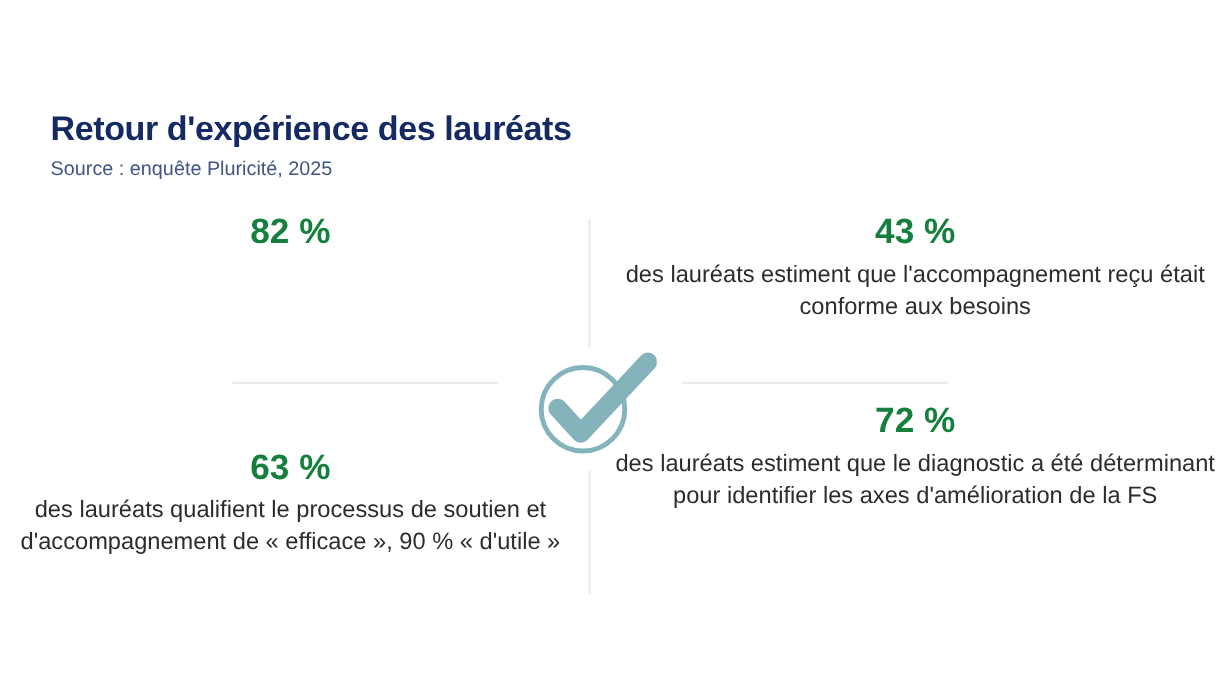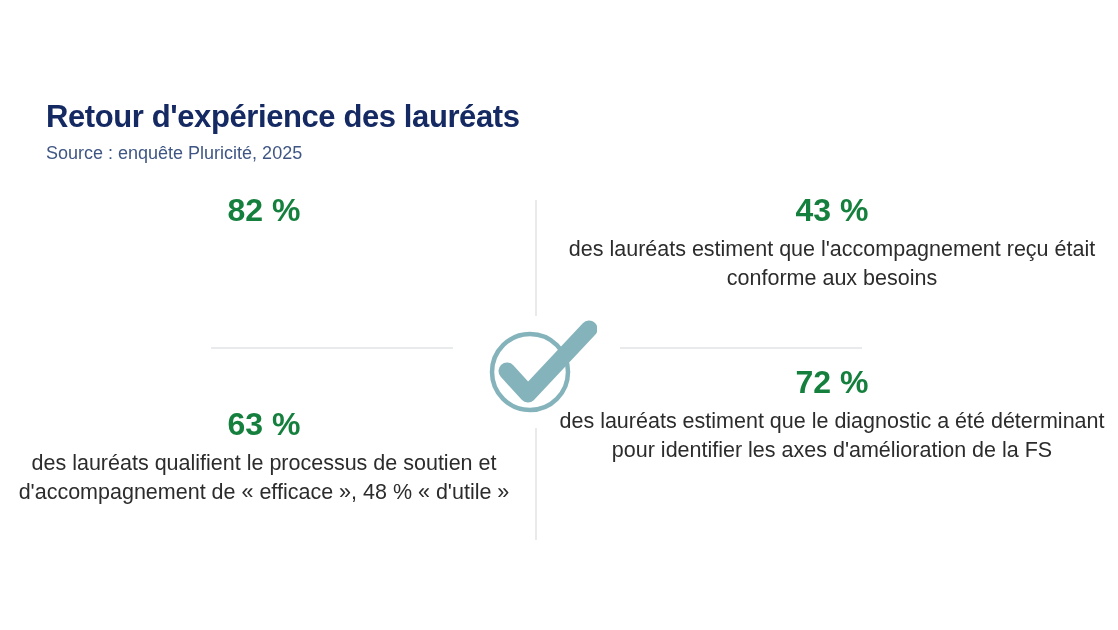--- a/index.html
+++ b/index.html
@@ -127,7 +127,7 @@
 
     <div class="cell cell-bl">
       <div class="stat-value">63 %</div>
-      <div class="stat-desc">des lauréats qualifient le processus de soutien et d'accompagnement de « efficace », 48 % « d'utile »</div>
+      <div class="stat-desc">des lauréats qualifient le processus de soutien et d'accompagnement de « efficace », 90 % « d'utile »</div>
     </div>
 
     <div class="cell cell-br">

